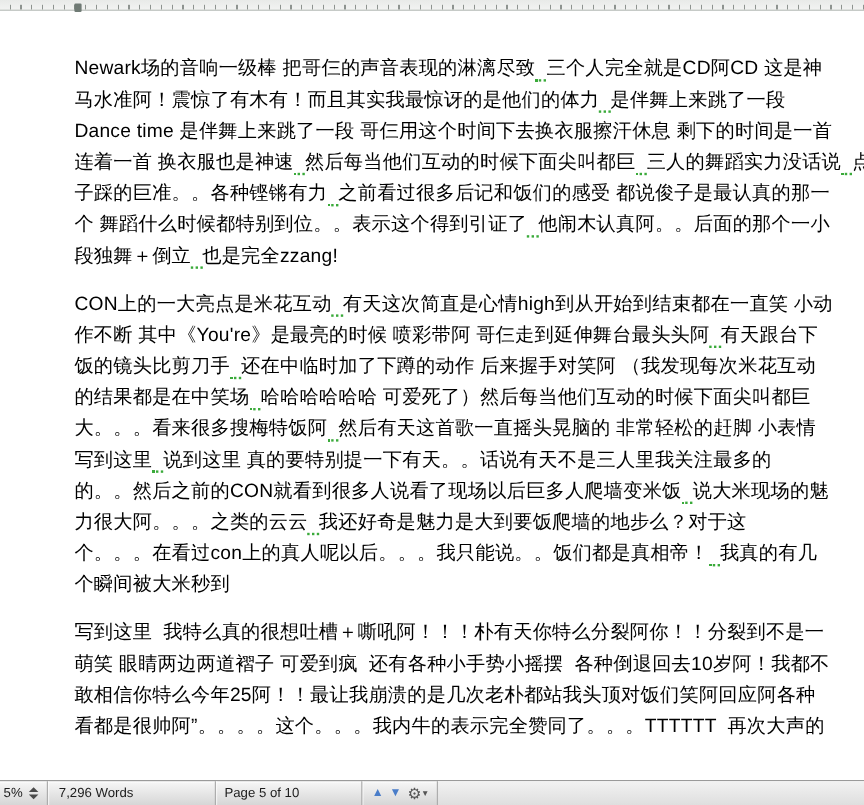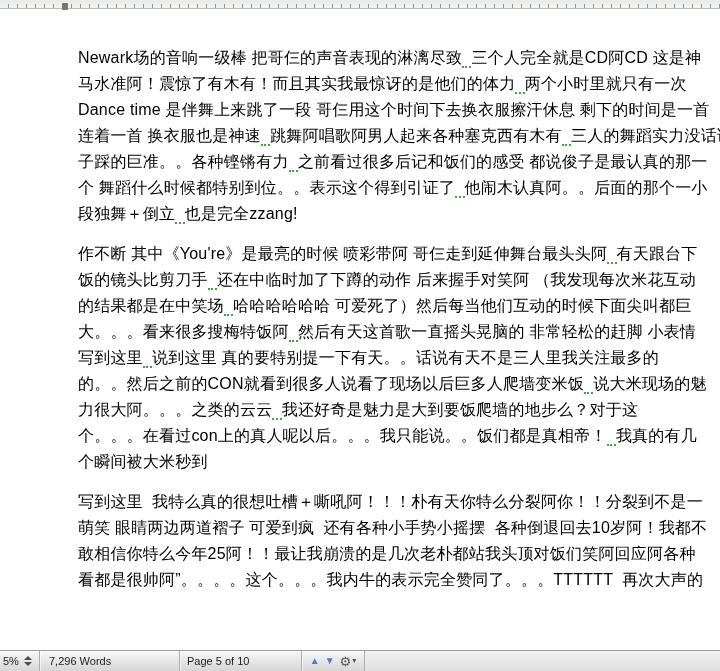--- a/index.html
+++ b/index.html
@@ -32,7 +32,7 @@
     letter-spacing:0.2px;
   }
   .para{margin:0 0 14px 0;}
-  .line{white-space:pre;margin-left:16px;}
+  .line{white-space:pre;}
   .m-grammar{
     border-bottom:2px dotted #3aaa3a;
   }

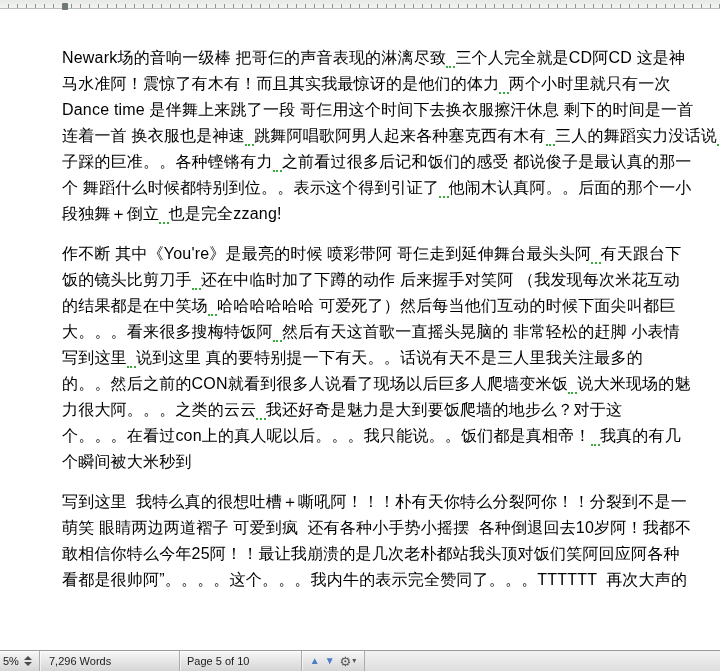--- a/index.html
+++ b/index.html
@@ -81,7 +81,7 @@
   <div class="doc">
       <div class="para">
         <div class="line"><span>Newark场的音响一级棒 把哥仨的声音表现的淋漓尽致</span><span class="m-grammar">  </span><span>三个人完全就是CD阿CD 这是神</span></div>
-        <div class="line"><span>马水准阿！震惊了有木有！而且其实我最惊讶的是他们的体力</span><span class="m-grammar">  </span><span>两个小时里就只有一次</span></div>
+        <div class="line"><span>马水准阿！震惊了有木有！而且其实我最惊讶的是他们的体力</span><span class="m-grammar">  </span><span>是伴舞上来跳了一段</span></div>
         <div class="line"><span>Dance time 是伴舞上来跳了一段 哥仨用这个时间下去换衣服擦汗休息 剩下的时间是一首</span></div>
         <div class="line"><span>连着一首 换衣服也是神速</span><span class="m-grammar">  </span><span>跳舞阿唱歌阿男人起来各种塞克西有木有</span><span class="m-grammar">  </span><span>三人的舞蹈实力没话说</span><span class="m-grammar">  </span><span>点</span></div>
         <div class="line"><span>子踩的巨准。。各种铿锵有力</span><span class="m-grammar">  </span><span>之前看过很多后记和饭们的感受 都说俊子是最认真的那一</span></div>

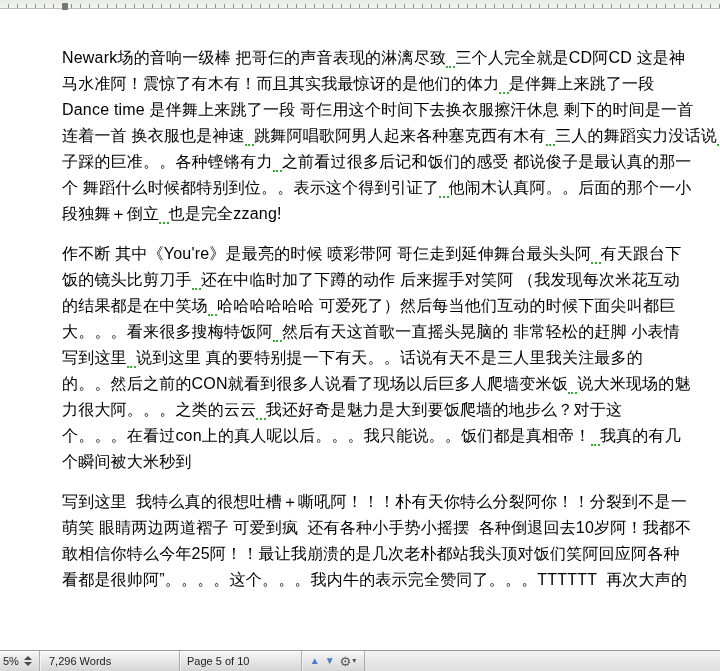--- a/index.html
+++ b/index.html
@@ -83,7 +83,7 @@
         <div class="line"><span>Newark场的音响一级棒 把哥仨的声音表现的淋漓尽致</span><span class="m-grammar">  </span><span>三个人完全就是CD阿CD 这是神</span></div>
         <div class="line"><span>马水准阿！震惊了有木有！而且其实我最惊讶的是他们的体力</span><span class="m-grammar">  </span><span>是伴舞上来跳了一段</span></div>
         <div class="line"><span>Dance time 是伴舞上来跳了一段 哥仨用这个时间下去换衣服擦汗休息 剩下的时间是一首</span></div>
-        <div class="line"><span>连着一首 换衣服也是神速</span><span class="m-grammar">  </span><span>跳舞阿唱歌阿男人起来各种塞克西有木有</span><span class="m-grammar">  </span><span>三人的舞蹈实力没话说</span><span class="m-grammar">  </span><span>点</span></div>
+        <div class="line"><span>连着一首 换衣服也是神速</span><span class="m-grammar">  </span><span>然后每当他们互动的时候下面尖叫都巨</span><span class="m-grammar">  </span><span>三人的舞蹈实力没话说</span><span class="m-grammar">  </span><span>点</span></div>
         <div class="line"><span>子踩的巨准。。各种铿锵有力</span><span class="m-grammar">  </span><span>之前看过很多后记和饭们的感受 都说俊子是最认真的那一</span></div>
         <div class="line"><span>个 舞蹈什么时候都特别到位。。表示这个得到引证了</span><span class="m-grammar">  </span><span>他闹木认真阿。。后面的那个一小</span></div>
         <div class="line"><span>段独舞＋倒立</span><span class="m-grammar">  </span><span>也是完全</span><span class="m-spelling">zzang</span><span>!</span></div>

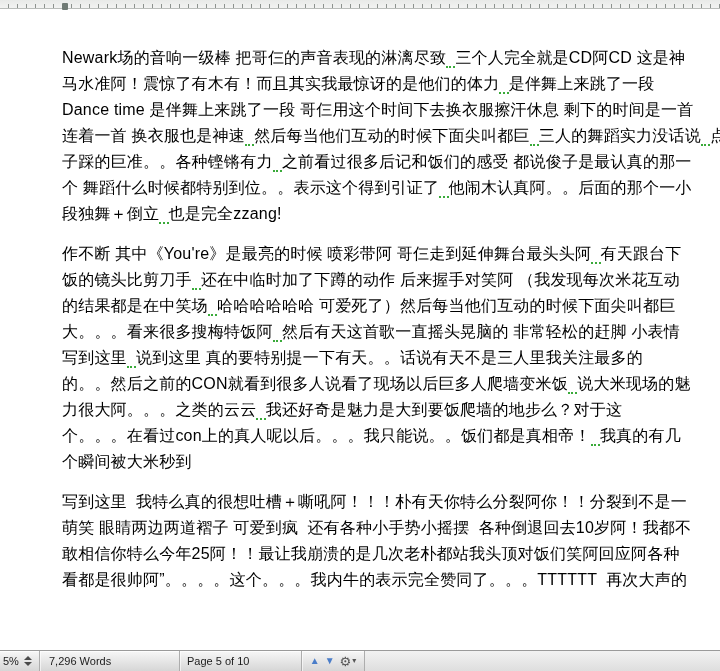--- a/index.html
+++ b/index.html
@@ -89,6 +89,7 @@
         <div class="line"><span>段独舞＋倒立</span><span class="m-grammar">  </span><span>也是完全</span><span class="m-spelling">zzang</span><span>!</span></div>
       </div>
       <div class="para">
+        <div class="line"><span>CON上的一大亮点是米花互动</span><span class="m-grammar">  </span><span>有天这次简直是心情high到从开始到结束都在一直笑 小动</span></div>
         <div class="line"><span>作不断 其中《You're》是最亮的时候 喷彩带阿 哥仨走到延伸舞台最头头阿</span><span class="m-grammar">  </span><span>有天跟台下</span></div>
         <div class="line"><span>饭的镜头比剪刀手</span><span class="m-grammar">  </span><span>还在中临时加了下蹲的动作 后来握手对笑阿 （我发现每次米花互动</span></div>
         <div class="line"><span>的结果都是在中笑场</span><span class="m-grammar">  </span><span>哈哈哈哈哈哈 可爱死了）然后每当他们互动的时候下面尖叫都巨</span></div>

